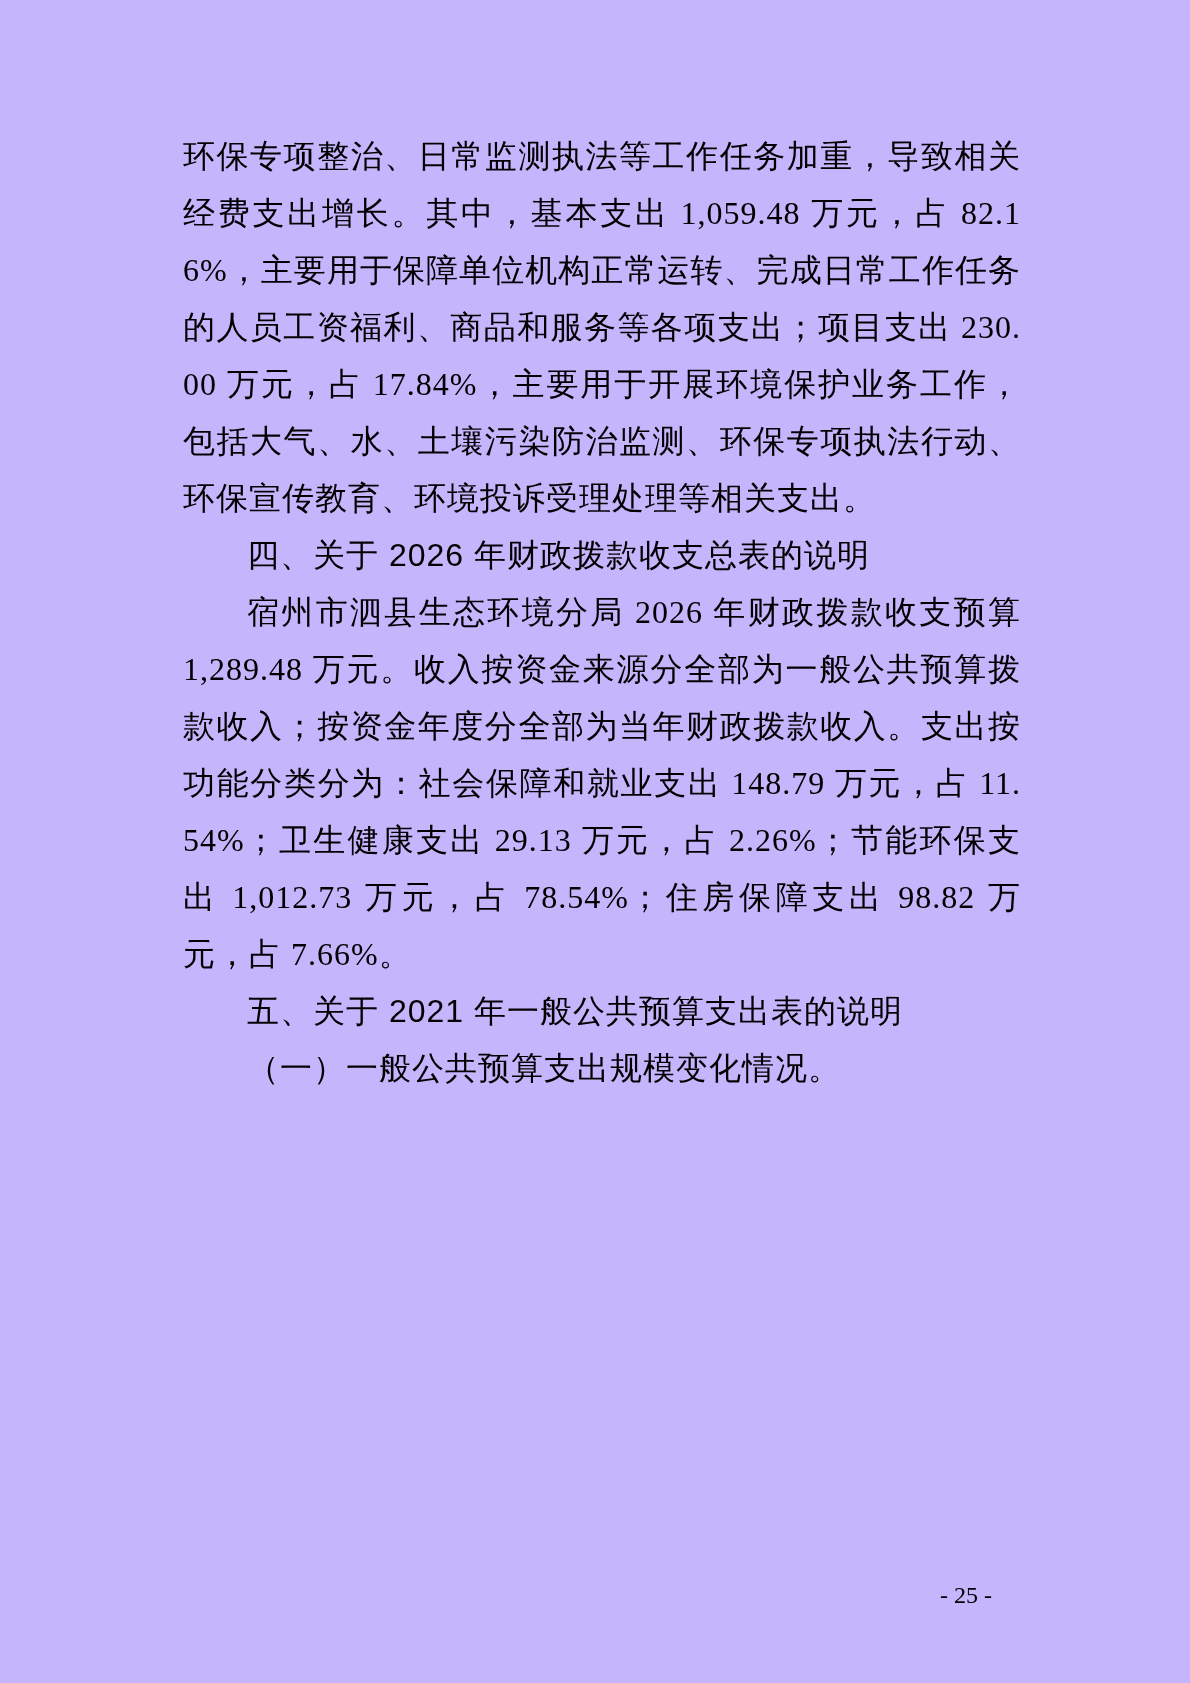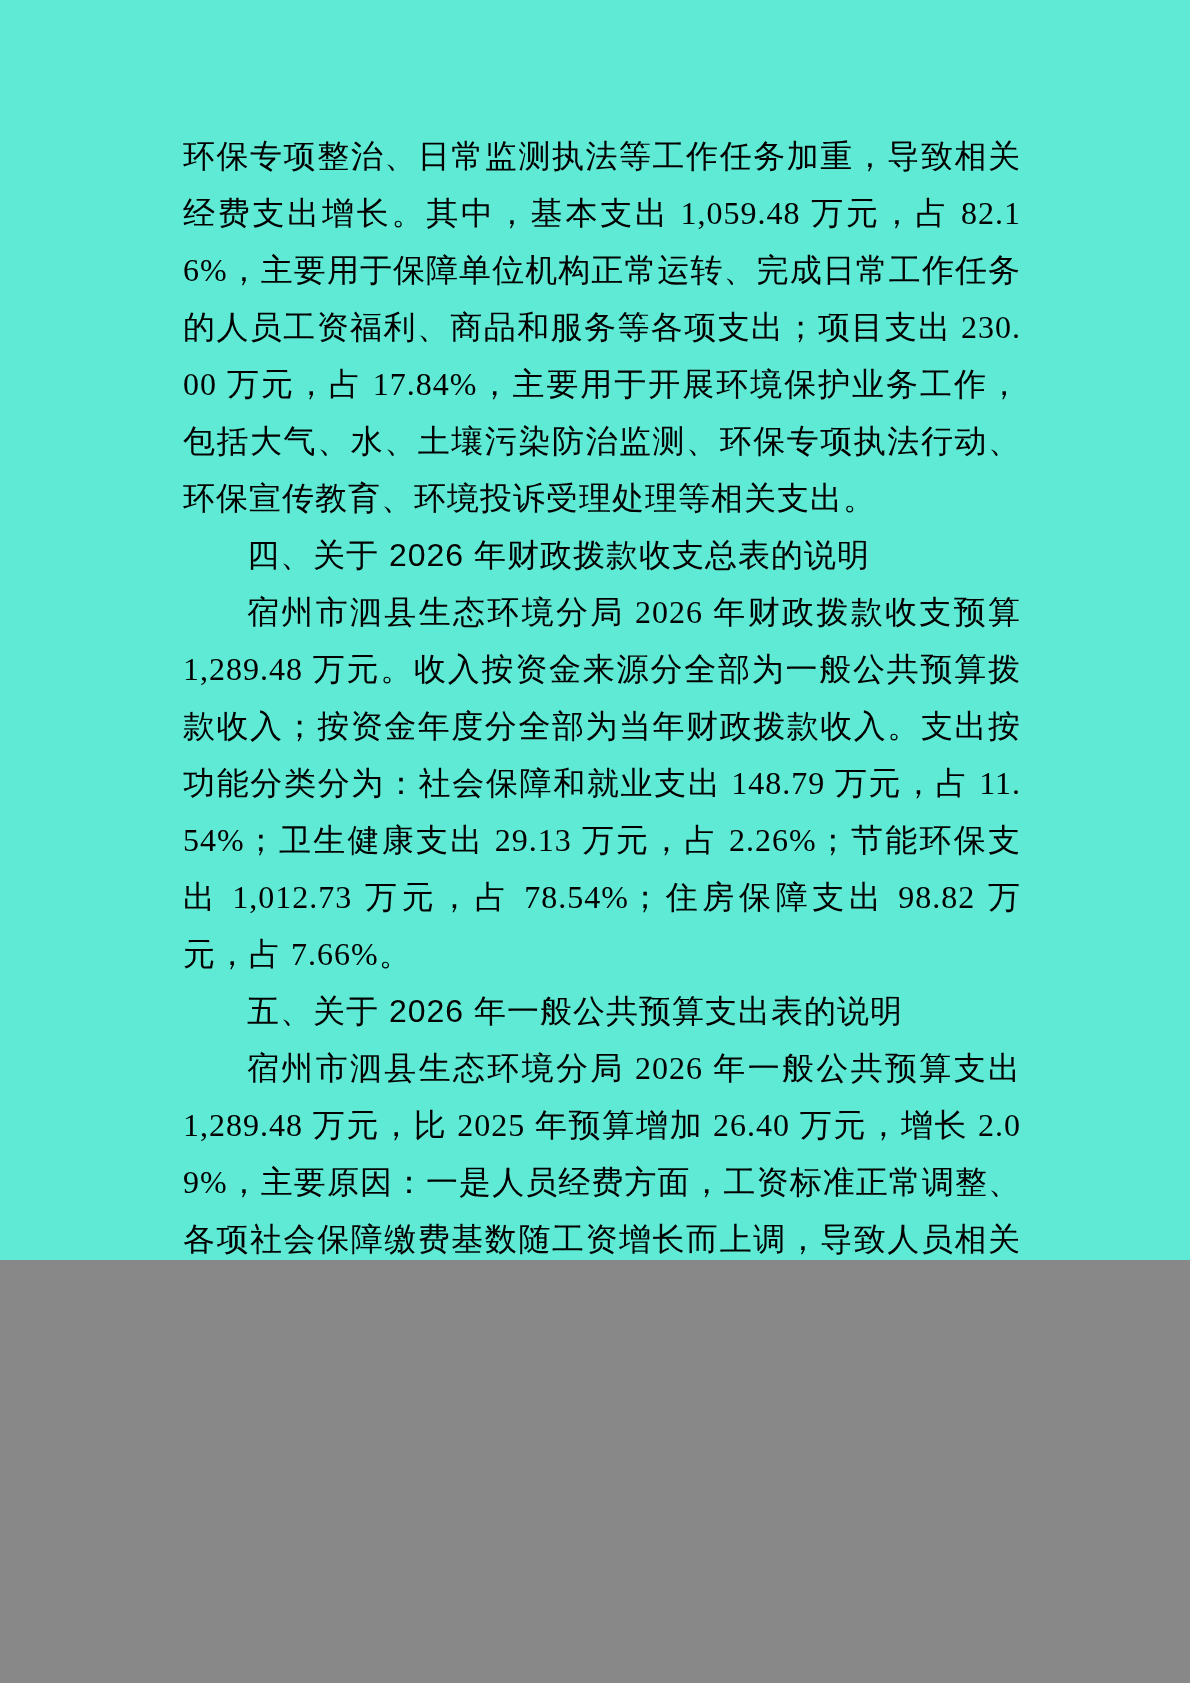--- a/index.html
+++ b/index.html
@@ -10,9 +10,9 @@
   .page {
     position: relative;
     width: 1190px;
-    height: 1260px;
+    height: 1683px;
     margin: 0 auto;
-    background: #5eead4;
+    background: #c4b5fd;
     overflow: hidden;
   }
   .content {

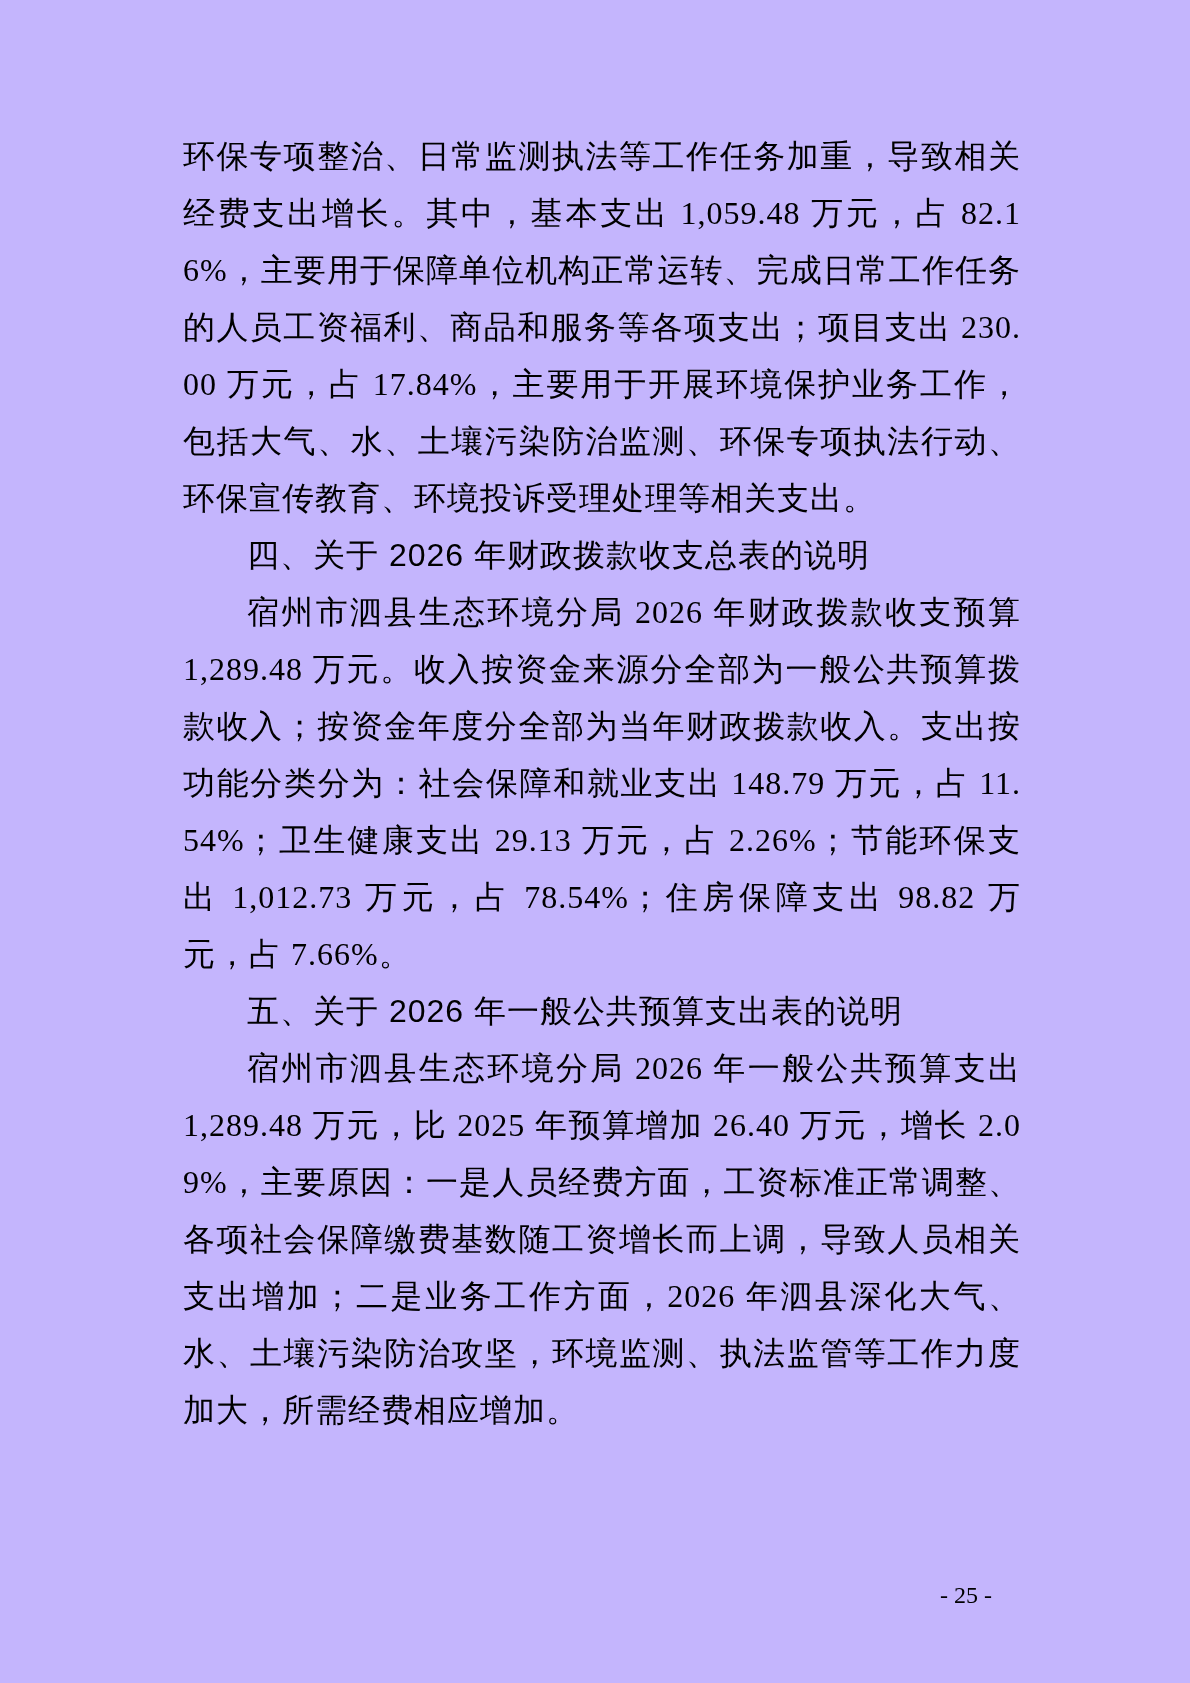--- a/index.html
+++ b/index.html
@@ -71,7 +71,7 @@
 
     <p class="para indent">宿州市泗县生态环境分局 2026 年财政拨款收支预算 1,289.48 万元。收入按资金来源分全部为一般公共预算拨款收入；按资金年度分全部为当年财政拨款收入。支出按功能分类分为：社会保障和就业支出 148.79 万元，占 11.54%；卫生健康支出 29.13 万元，占 2.26%；节能环保支出 1,012.73 万元，占 78.54%；住房保障支出 98.82 万元，占 7.66%。</p>
 
-    <p class="heading">五、关于 2026 年一般公共预算支出表的说明</p>
+    <p class="heading">五、关于 2021 年一般公共预算支出表的说明</p>
 
 
     <p class="para indent">宿州市泗县生态环境分局 2026 年一般公共预算支出 1,289.48 万元，比 2025 年预算增加 26.40 万元，增长 2.09%，主要原因：一是人员经费方面，工资标准正常调整、各项社会保障缴费基数随工资增长而上调，导致人员相关支出增加；二是业务工作方面，2026 年泗县深化大气、水、土壤污染防治攻坚，环境监测、执法监管等工作力度加大，所需经费相应增加。</p>

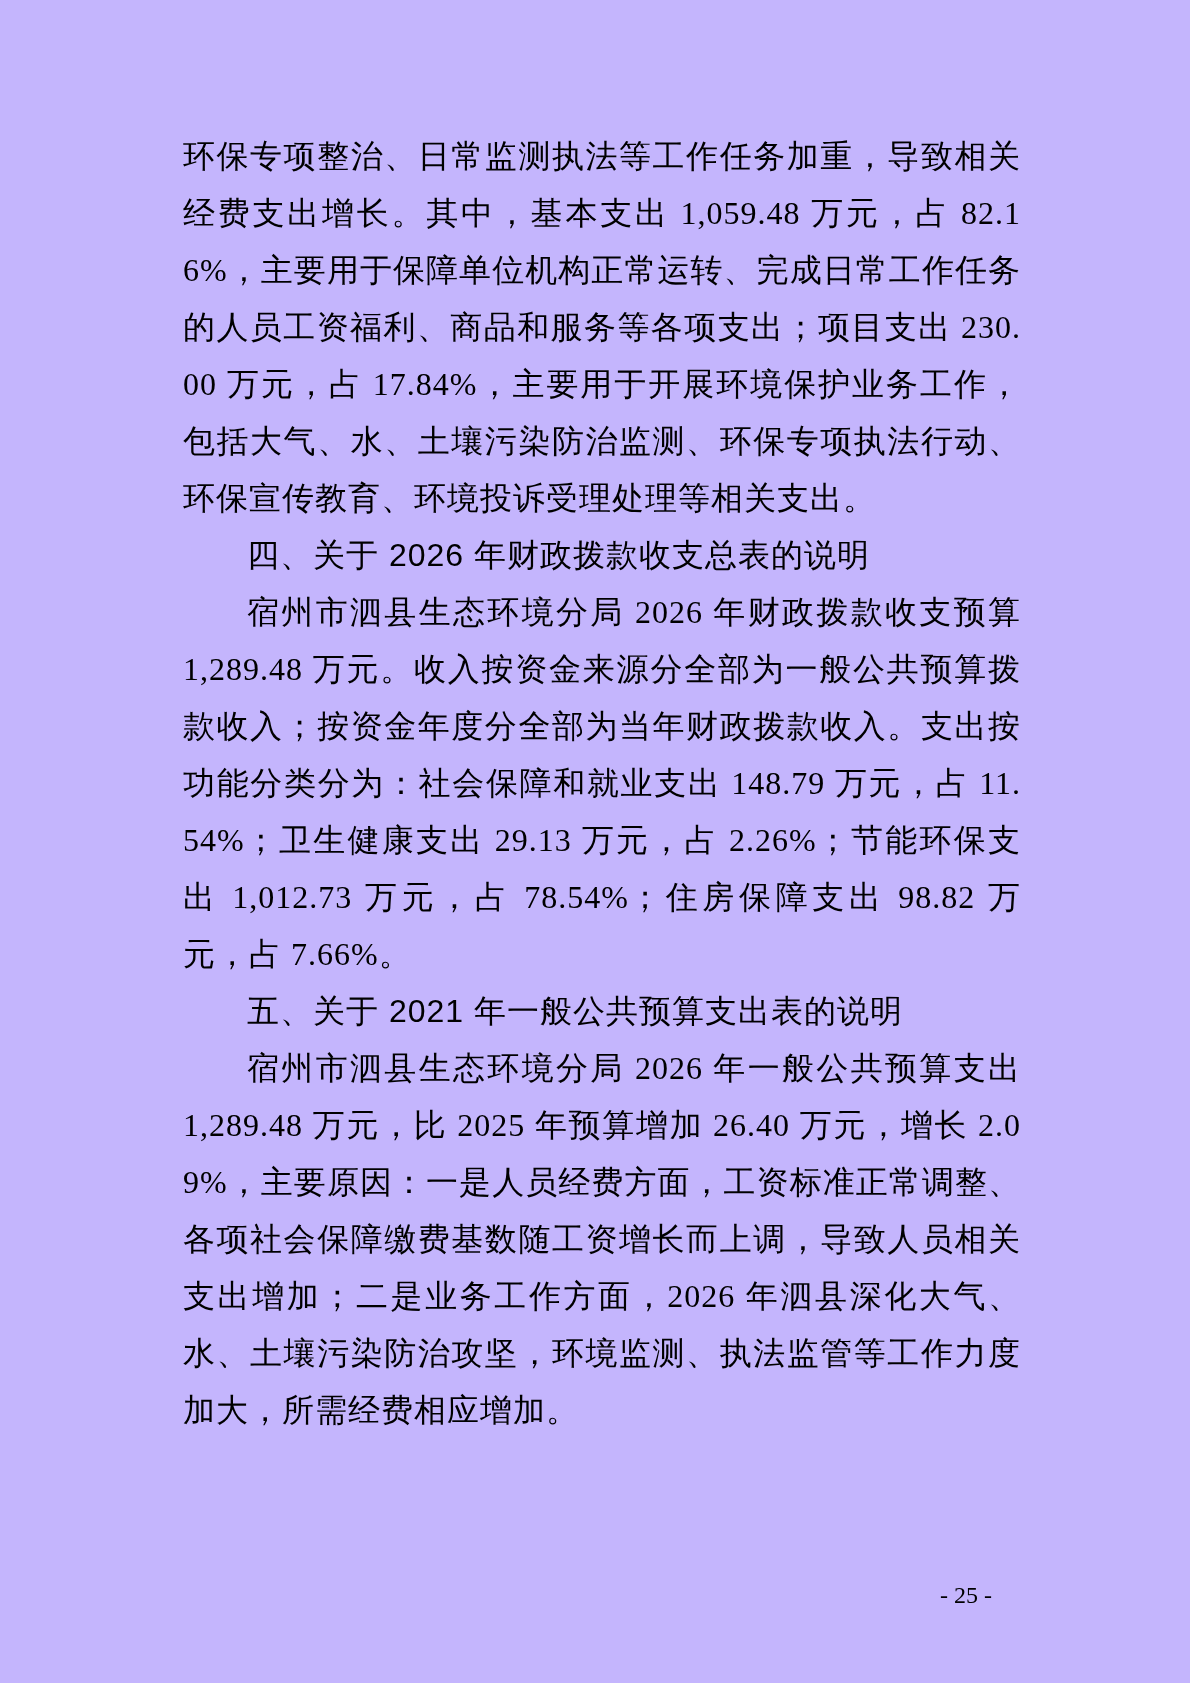--- a/index.html
+++ b/index.html
@@ -73,6 +73,7 @@
 
     <p class="heading">五、关于 2021 年一般公共预算支出表的说明</p>
 
+    <p class="heading">（一）一般公共预算支出规模变化情况。</p>
 
     <p class="para indent">宿州市泗县生态环境分局 2026 年一般公共预算支出 1,289.48 万元，比 2025 年预算增加 26.40 万元，增长 2.09%，主要原因：一是人员经费方面，工资标准正常调整、各项社会保障缴费基数随工资增长而上调，导致人员相关支出增加；二是业务工作方面，2026 年泗县深化大气、水、土壤污染防治攻坚，环境监测、执法监管等工作力度加大，所需经费相应增加。</p>
 

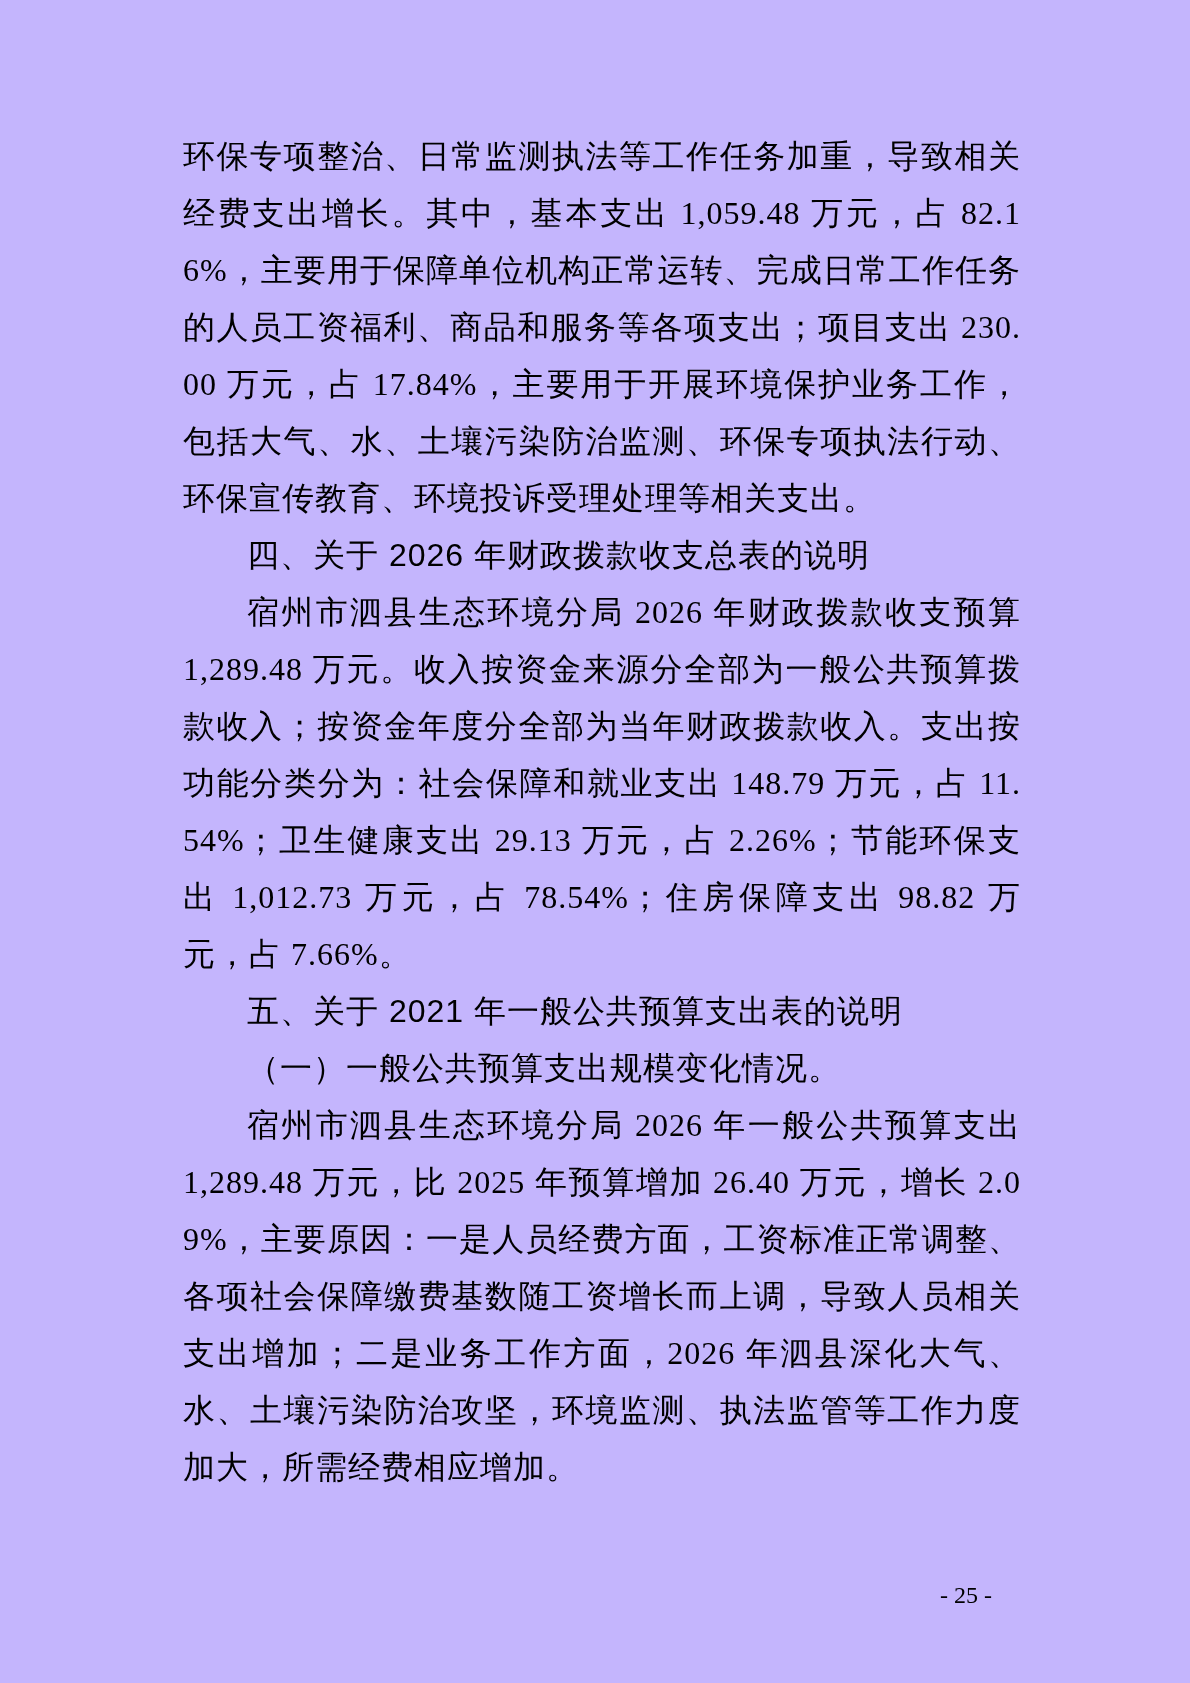--- a/index.html
+++ b/index.html
@@ -75,7 +75,6 @@
 
     <p class="heading">（一）一般公共预算支出规模变化情况。</p>
 
-    <p class="para indent">宿州市泗县生态环境分局 2026 年一般公共预算支出 1,289.48 万元，比 2025 年预算增加 26.40 万元，增长 2.09%，主要原因：一是人员经费方面，工资标准正常调整、各项社会保障缴费基数随工资增长而上调，导致人员相关支出增加；二是业务工作方面，2026 年泗县深化大气、水、土壤污染防治攻坚，环境监测、执法监管等工作力度加大，所需经费相应增加。</p>
 
   </div>
 

